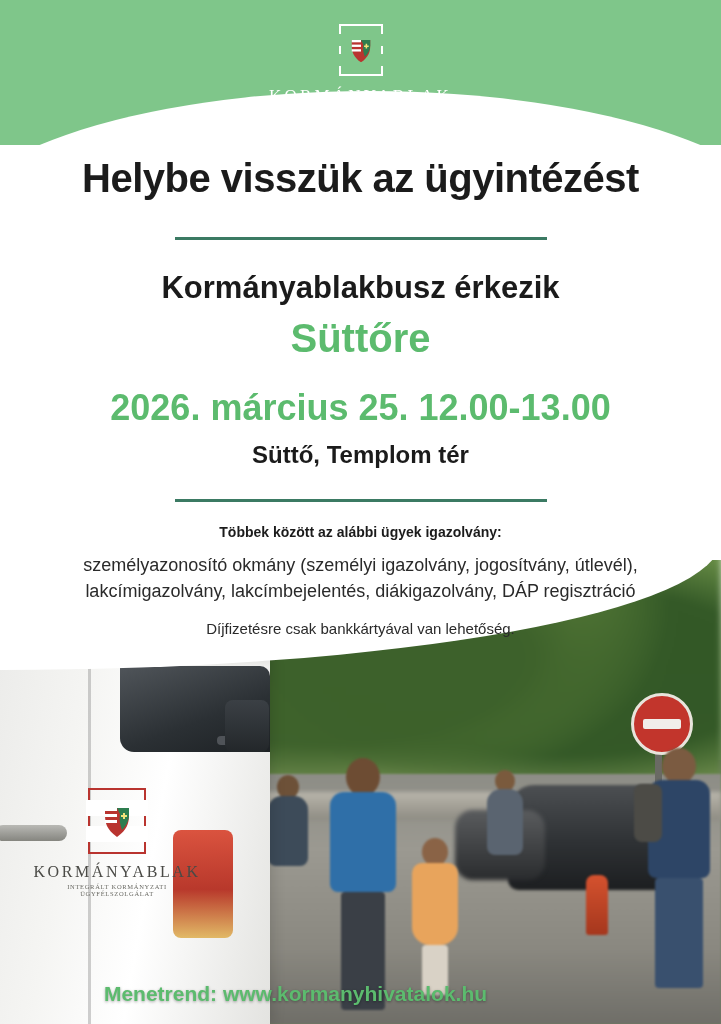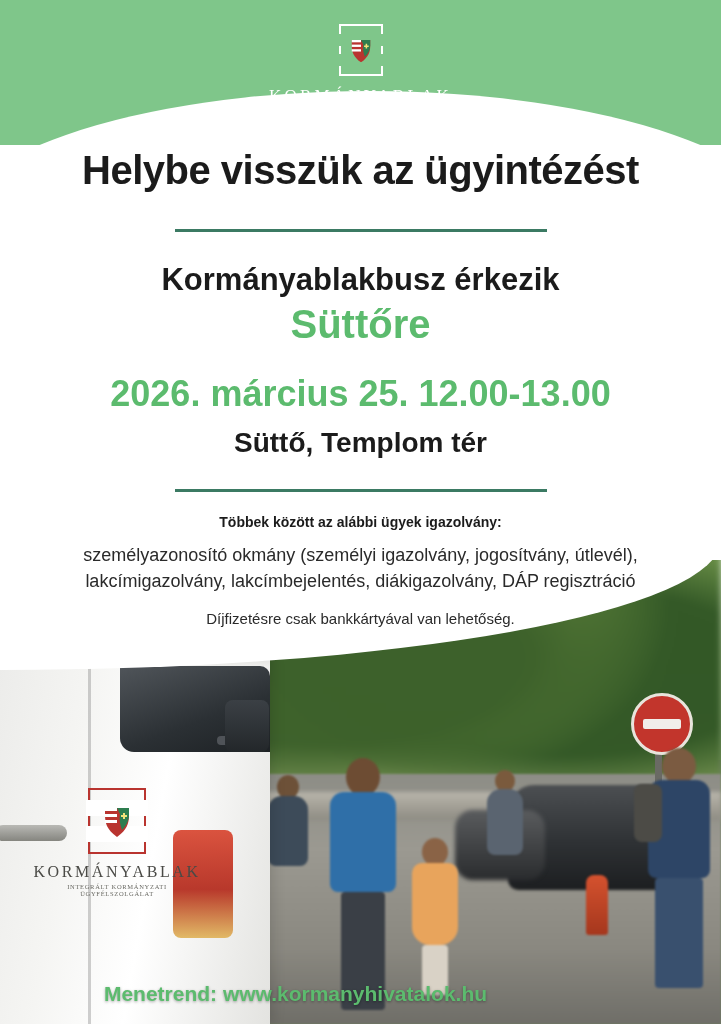--- a/index.html
+++ b/index.html
@@ -289,7 +289,7 @@
     font-weight: bold;
     color: #1b1b1b;
     letter-spacing: -0.5px;
-    margin: 8px;
+    margin: 16px;
     padding: 0 14px;
   }
   .rule {

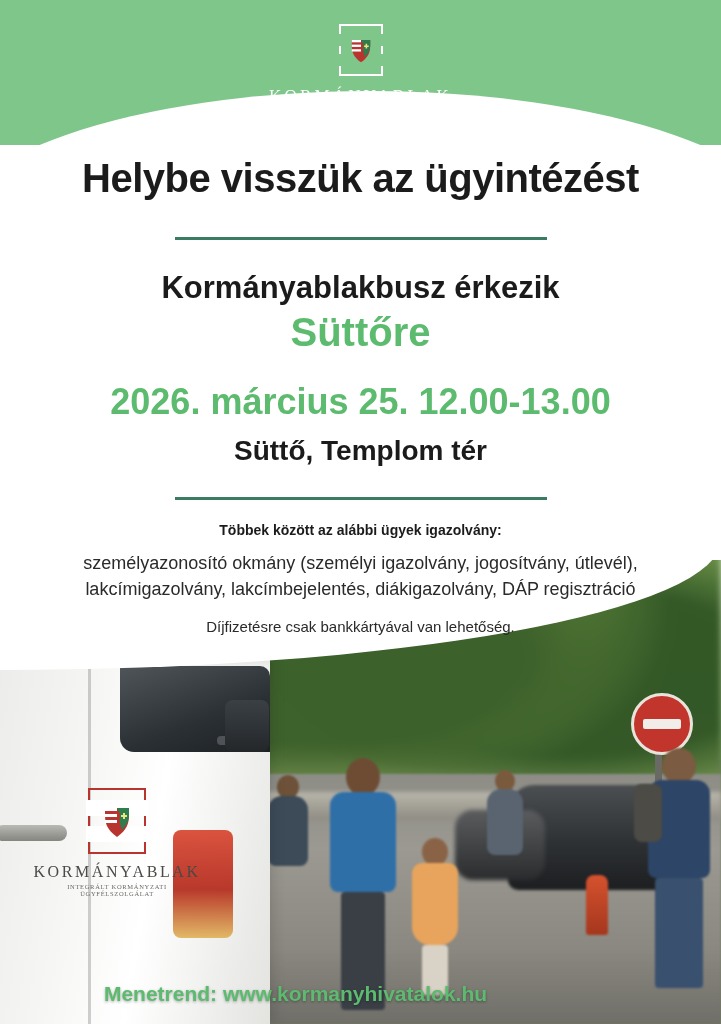--- a/index.html
+++ b/index.html
@@ -305,7 +305,7 @@
     margin: 30px auto 0;
   }
   .subtitle {
-    margin: 30px 0 4px;
+    margin: 30px 0 10px;
     font-size: 31px;
     font-weight: bold;
     color: #1b1b1b;

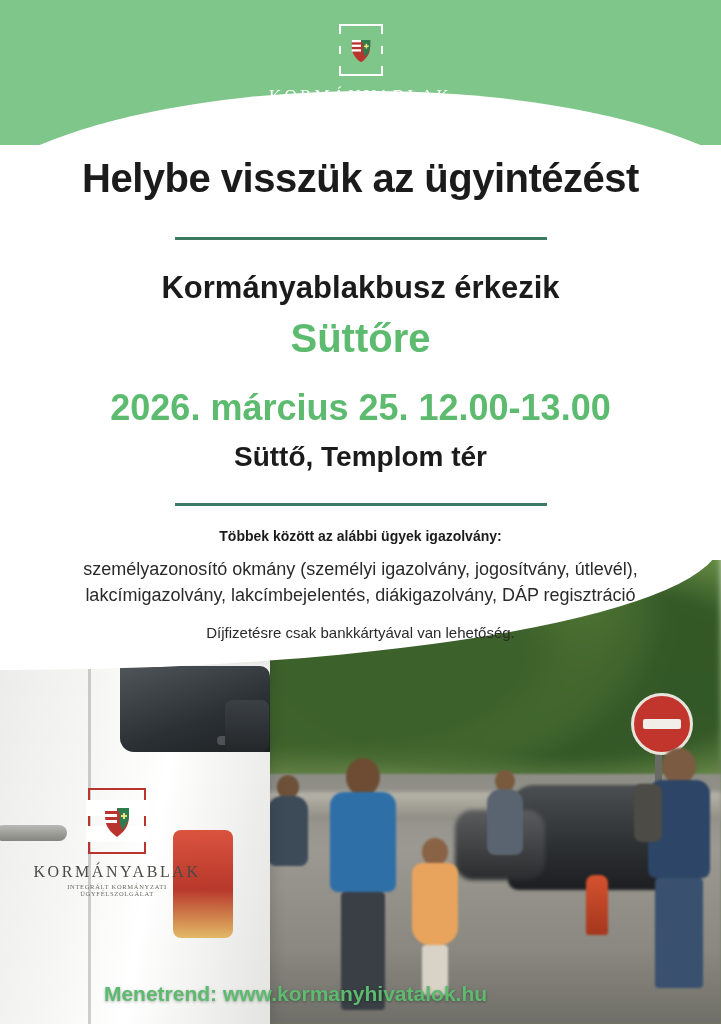--- a/index.html
+++ b/index.html
@@ -324,7 +324,7 @@
   }
   .address {
     margin: 12px 0 0;
-    font-size: 28px;
+    font-size: 24px;
     font-weight: bold;
     color: #1b1b1b;
   }

